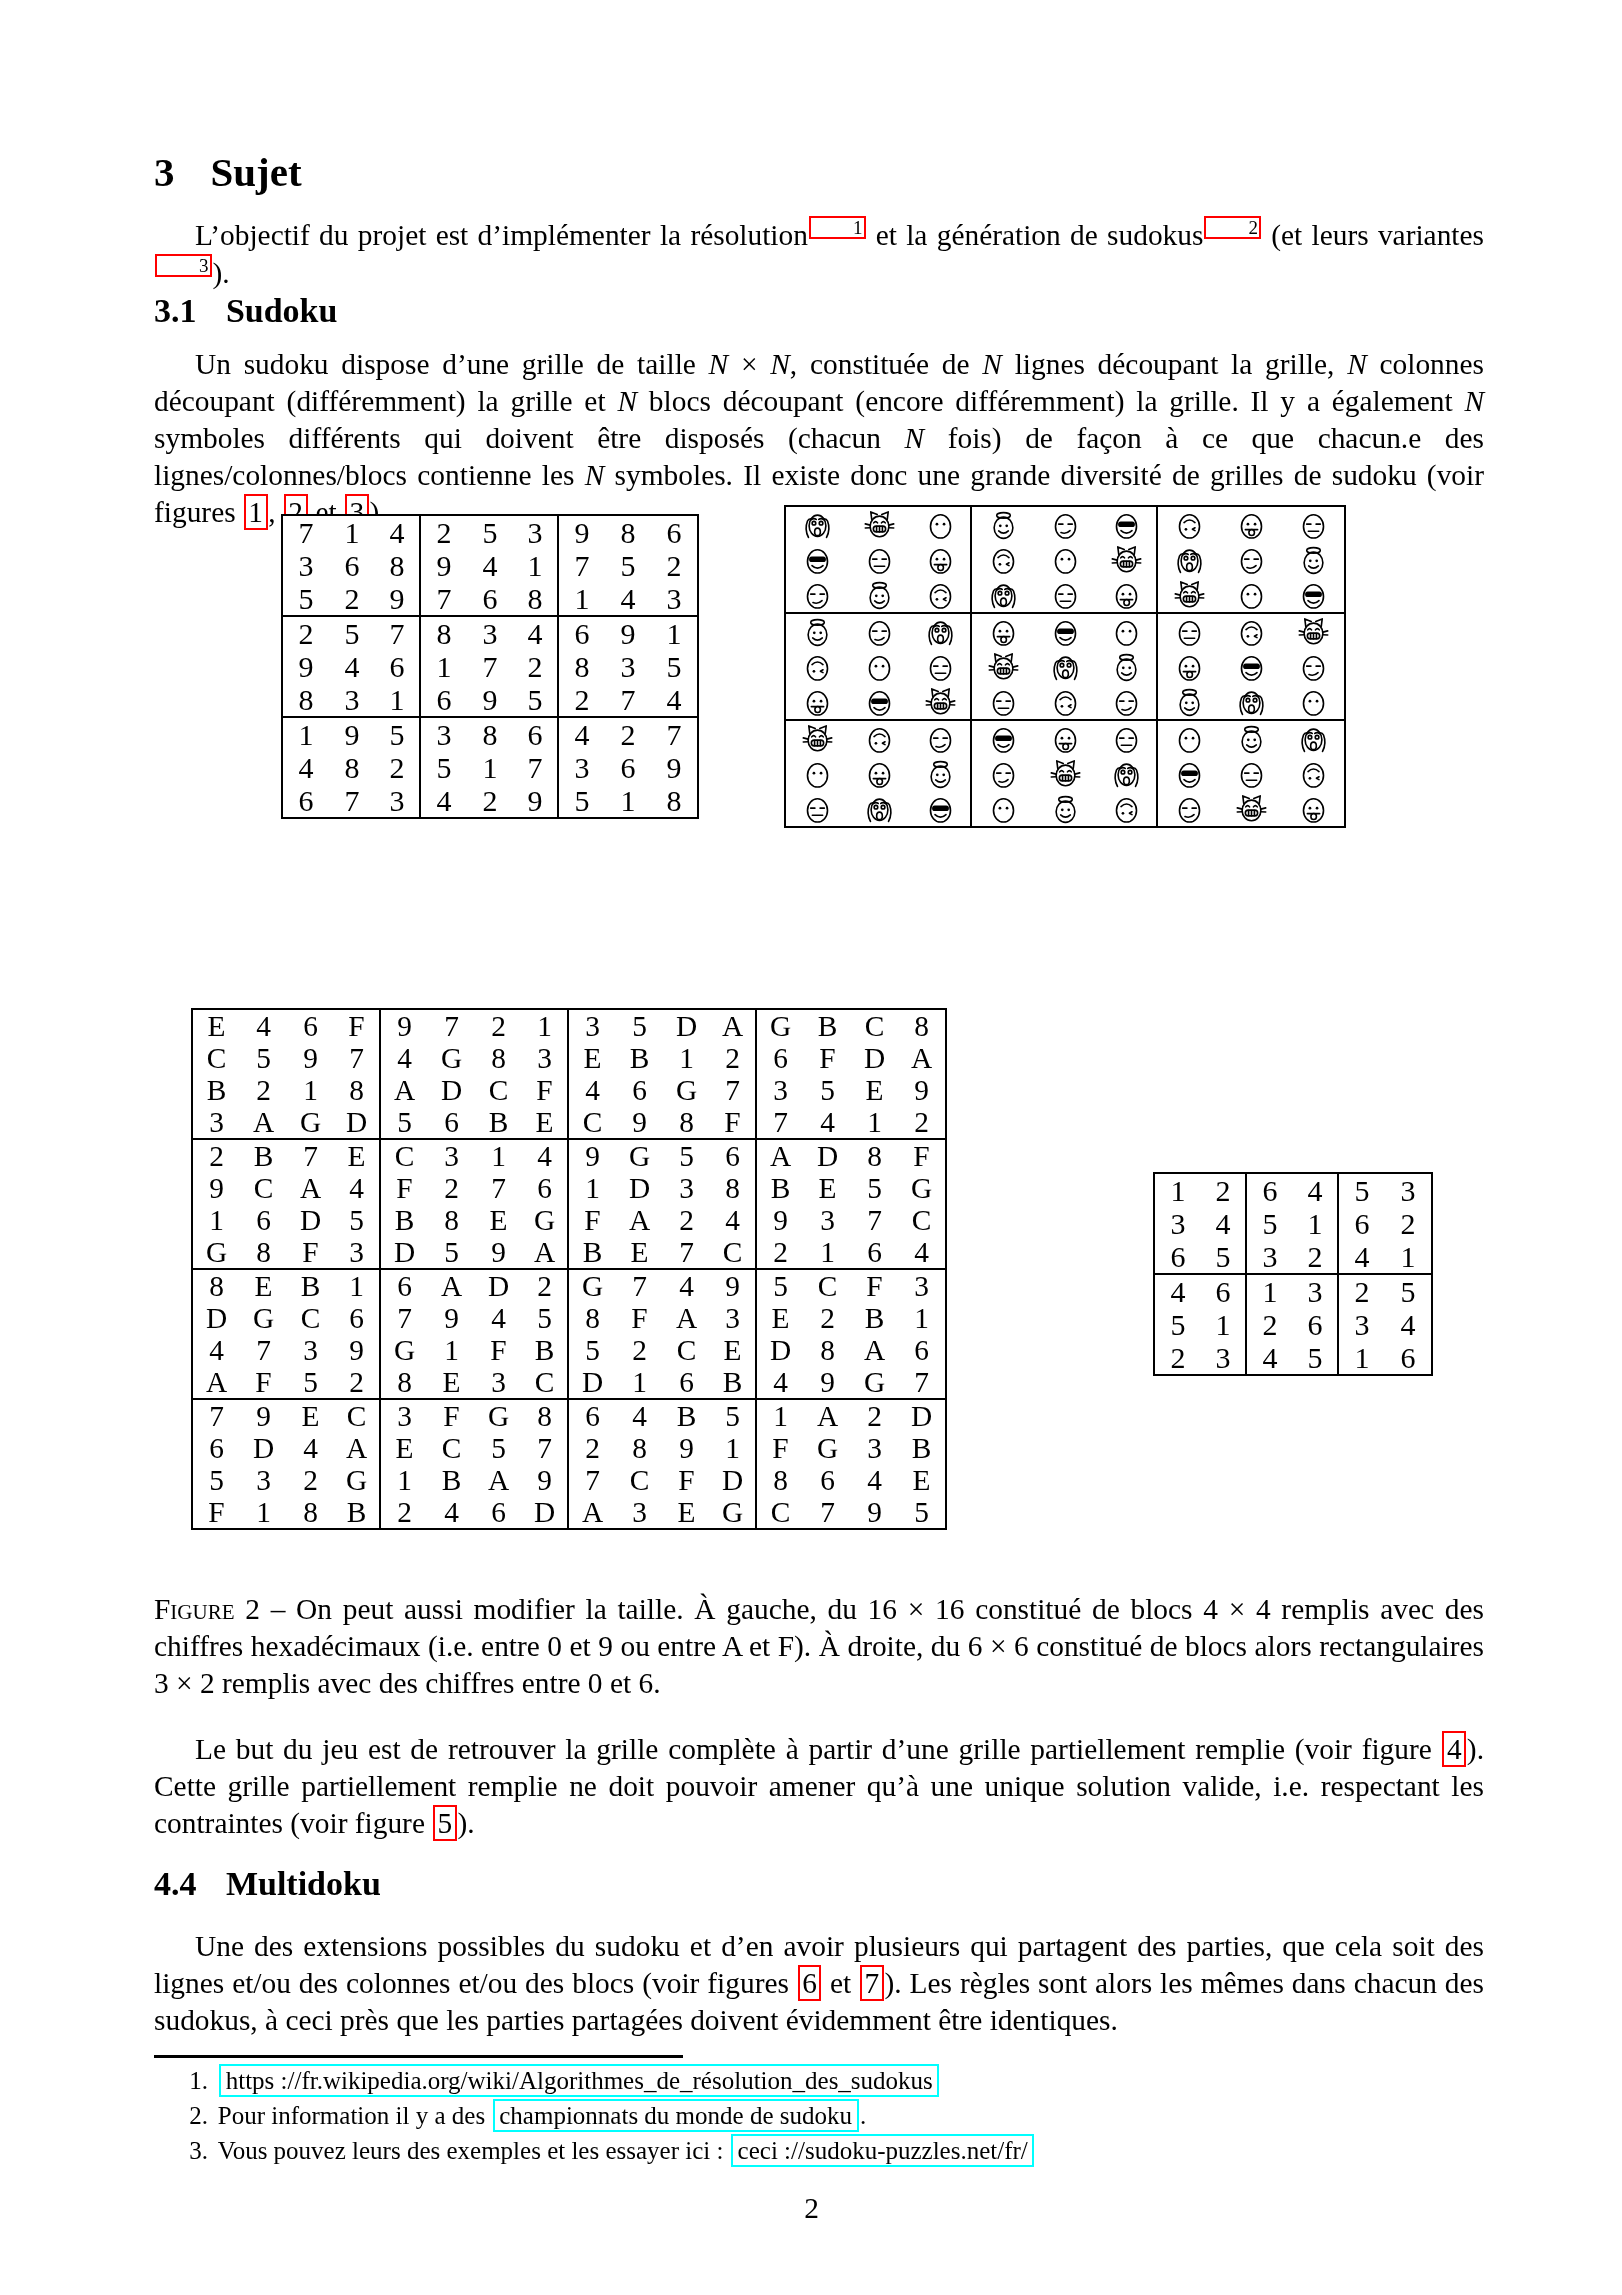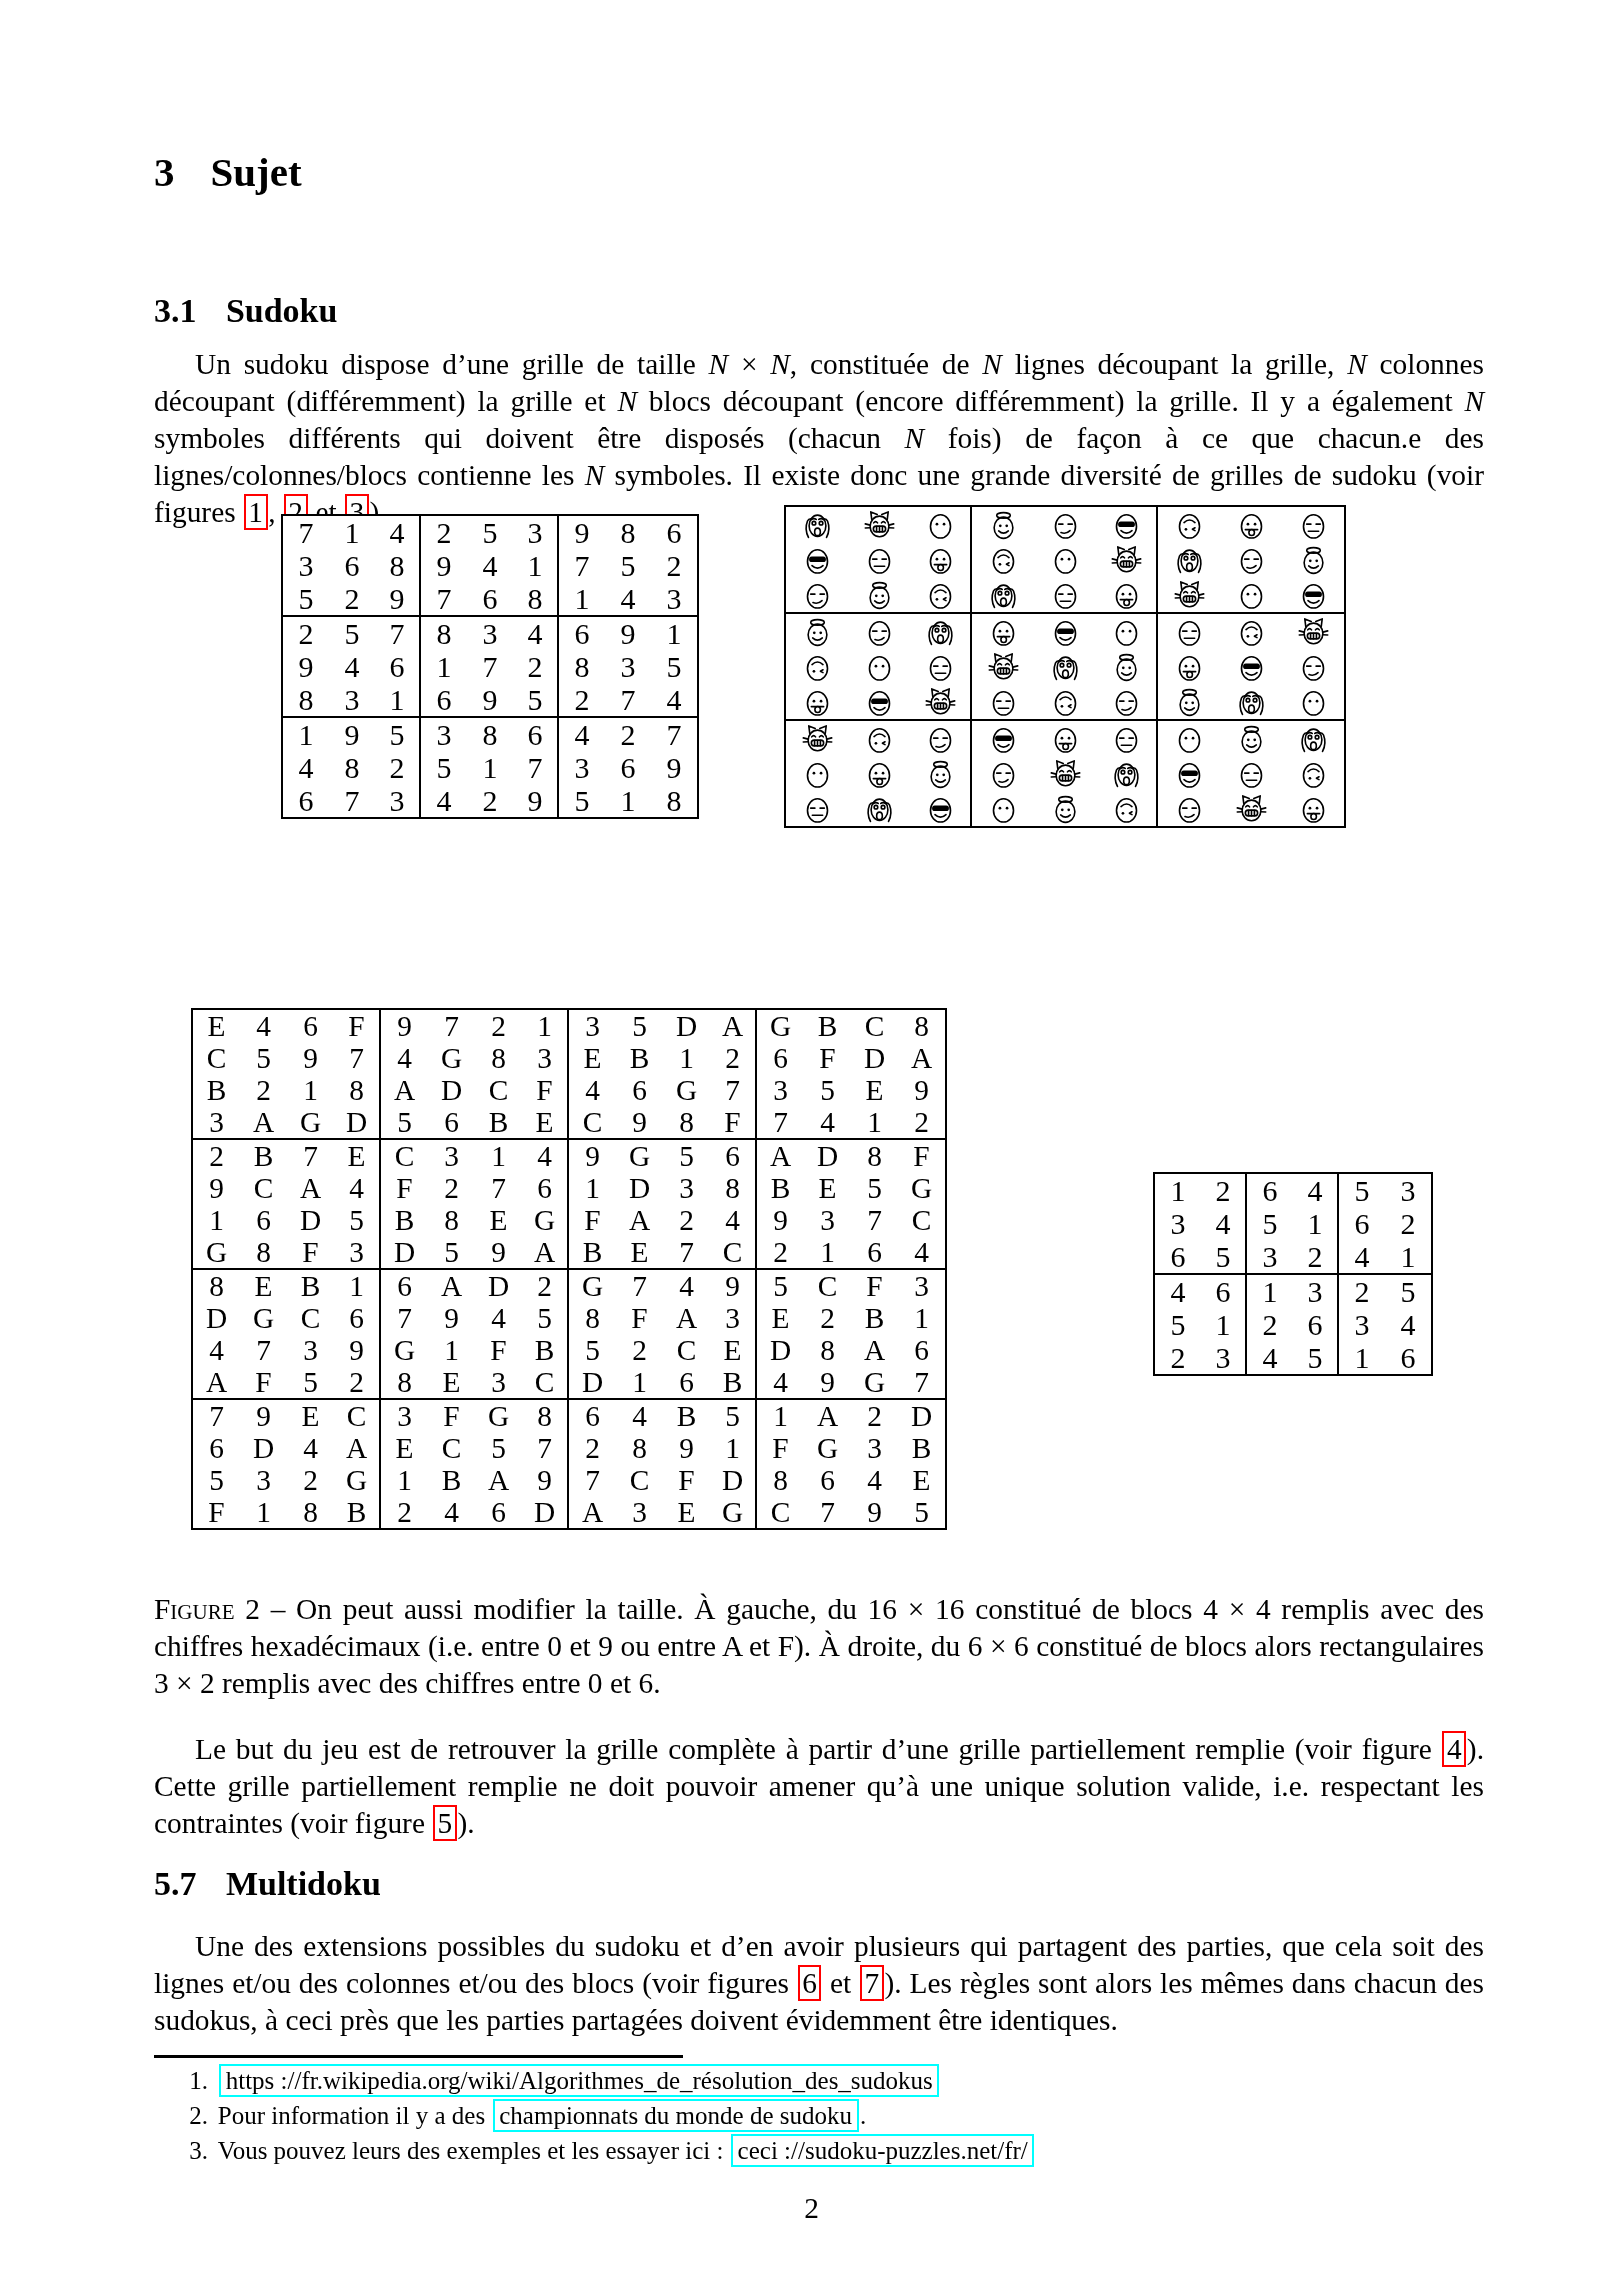--- a/index.html
+++ b/index.html
@@ -48,6 +48,7 @@
     <span class="num">3</span><span>Sujet</span>
   </div>
 
+  <div class="abs body-text indent" style="left:154px;top:216px;width:1330px;"><span>L’objectif du projet est d’implémenter la résolution</span><span class="footref">1</span><span> et la génération de sudokus</span><span class="footref">2</span><span> (et leurs variantes</span><span class="footref">3</span><span>).</span></div>
 
   <div class="abs subsec-heading" style="left:154px;top:292px;">
     <span class="num">3.1</span><span>Sudoku</span>

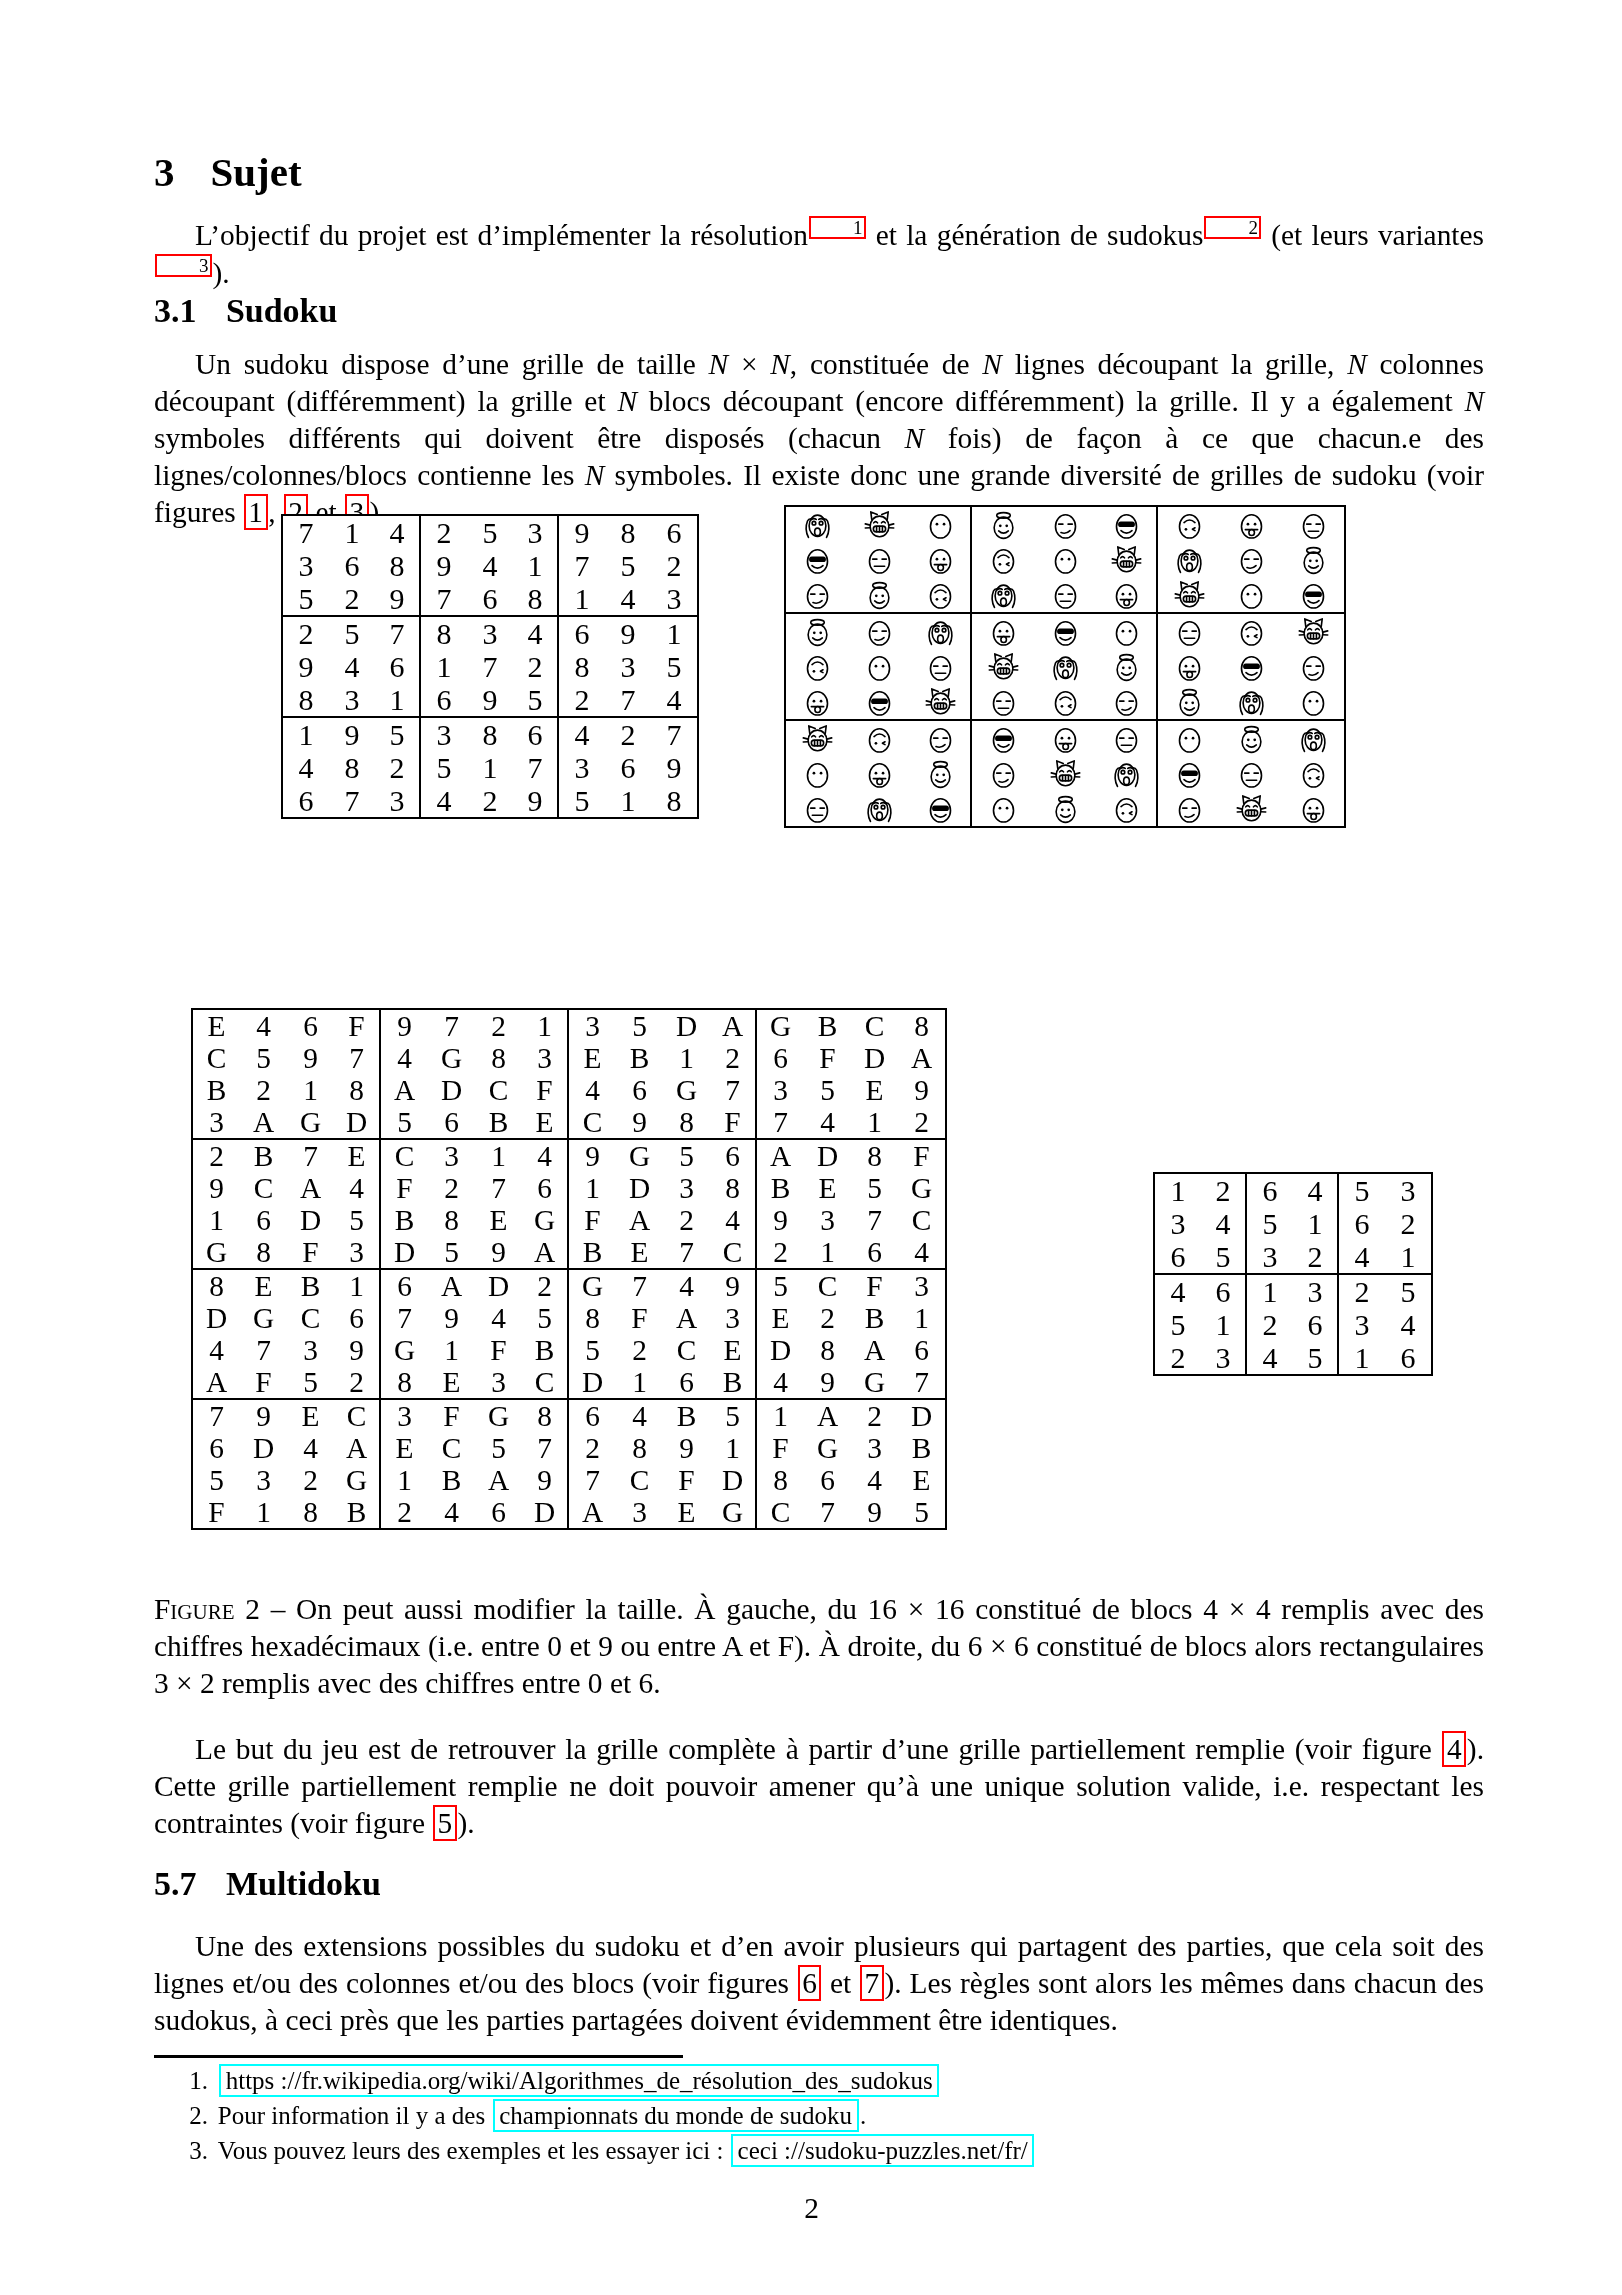--- a/index.html
+++ b/index.html
@@ -2003,7 +2003,7 @@
   <div class="abs body-text indent" style="left:154px;top:1731px;width:1330px;"><span>Le but du jeu est de retrouver la grille complète à partir d’une grille partiellement remplie (voir figure </span><span class="figref">4</span><span>). Cette grille partiellement remplie ne doit pouvoir amener qu’à une unique solution valide, i.e. respectant les contraintes (voir figure </span><span class="figref">5</span><span>).</span></div>
 
   <div class="abs subsec-heading" style="left:154px;top:1865px;">
-    <span class="num">5.7</span><span>Multidoku</span>
+    <span class="num">4.4</span><span>Multidoku</span>
   </div>
 
   <div class="abs body-text indent" style="left:154px;top:1928px;width:1330px;"><span>Une des extensions possibles du sudoku et d’en avoir plusieurs qui partagent des parties, que cela soit des lignes et/ou des colonnes et/ou des blocs (voir figures </span><span class="figref">6</span><span> et </span><span class="figref">7</span><span>). Les règles sont alors les mêmes dans chacun des sudokus, à ceci près que les parties partagées doivent évidemment être identiques.</span></div>

